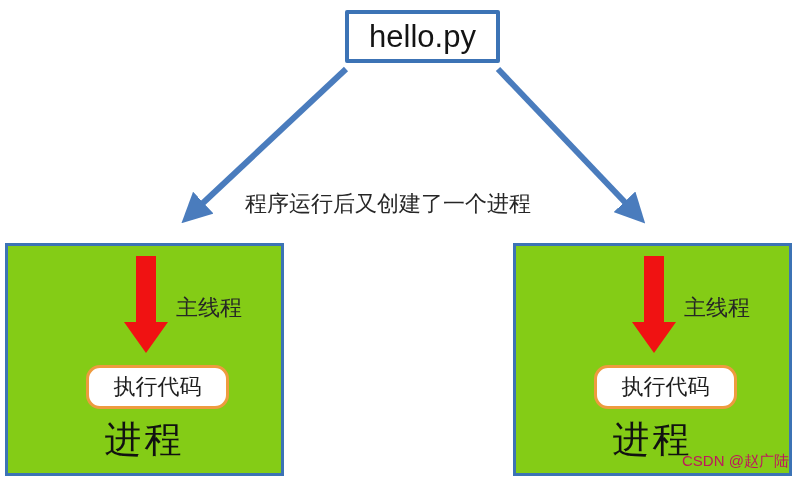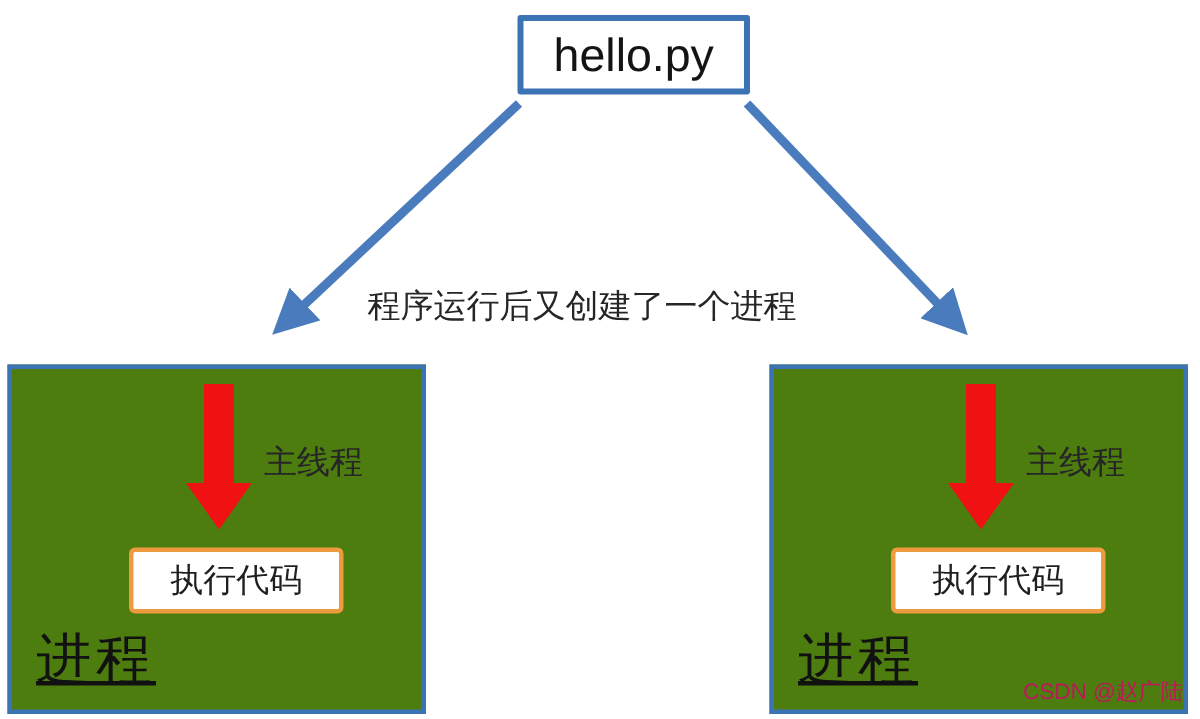--- a/index.html
+++ b/index.html
@@ -24,7 +24,7 @@
   }
   .process-box{
     position:absolute;top:243px;width:279px;height:233px;
-    border:3px solid #3c73b5;box-sizing:border-box;background:#4d7c0f;
+    border:3px solid #3c73b5;box-sizing:border-box;background:#84cc16;
   }
   .process-box.left{left:5px;}
   .process-box.right{left:513px;}

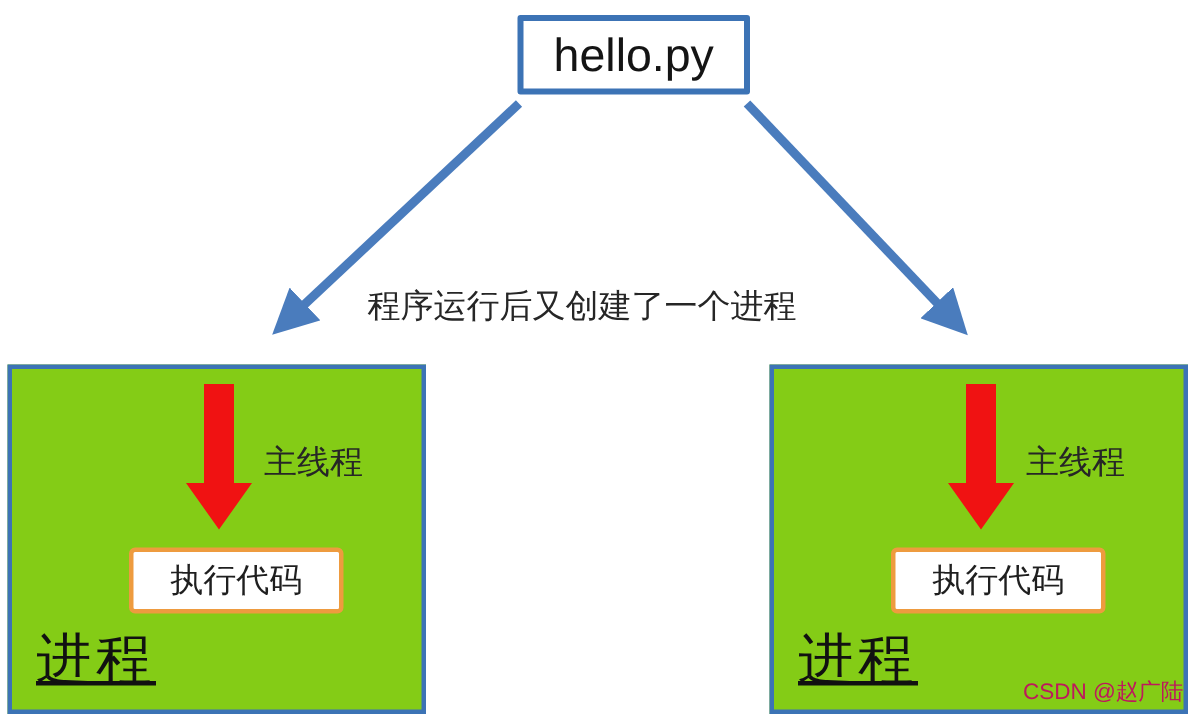--- a/index.html
+++ b/index.html
@@ -32,7 +32,7 @@
   .thread-label{position:absolute;left:168px;top:47px;font-size:22px;color:#262626;white-space:nowrap;}
   .code-box{
     position:absolute;left:78px;top:119px;width:143px;height:44px;
-    border:3px solid #ee9b3f;border-radius:4px;box-sizing:border-box;
+    border:3px solid #ee9b3f;border-radius:14px;box-sizing:border-box;
     display:flex;align-items:center;justify-content:center;
     font-size:22px;color:#1f1f1f;background:#ffffff;
   }

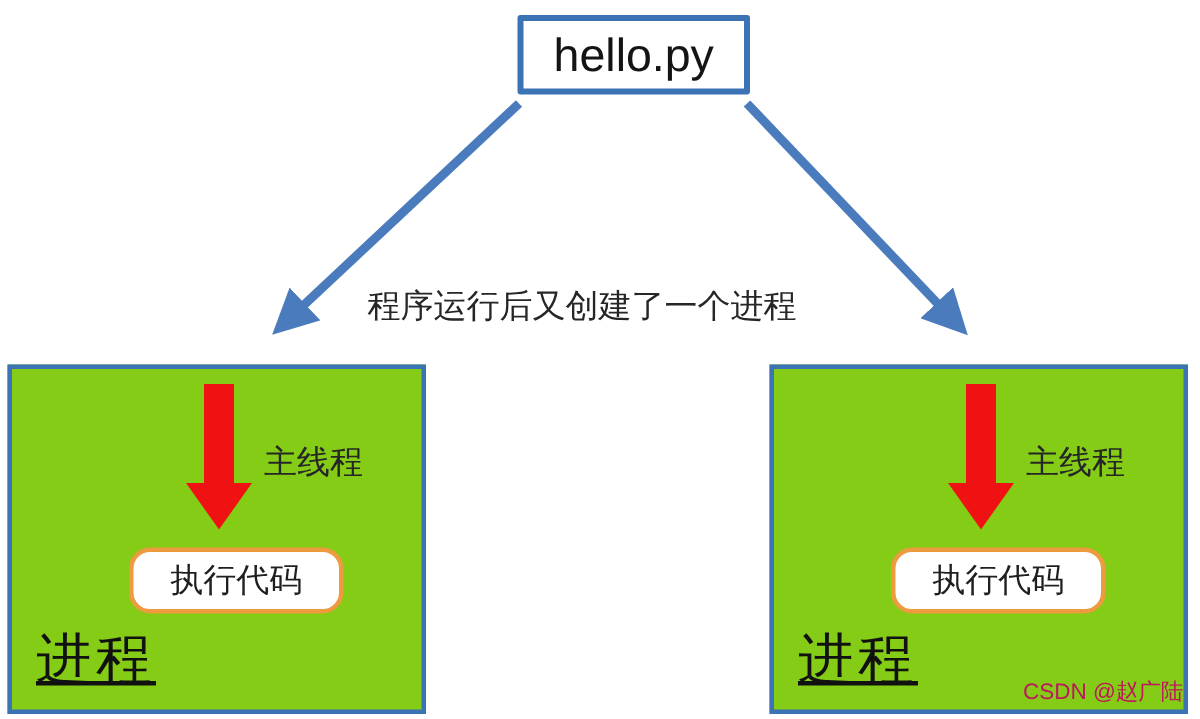--- a/index.html
+++ b/index.html
@@ -37,8 +37,8 @@
     font-size:22px;color:#1f1f1f;background:#ffffff;
   }
   .process-label{
-    position:absolute;left:16px;top:169px;width:100%;
-    font-size:37px;color:#111;letter-spacing:3px;text-decoration:underline;
+    position:absolute;left:0;top:169px;width:100%;text-align:center;
+    font-size:37px;color:#111;letter-spacing:3px;
   }
   .watermark{
     position:absolute;left:682px;top:452px;font-size:15px;color:#be185d;white-space:nowrap;

